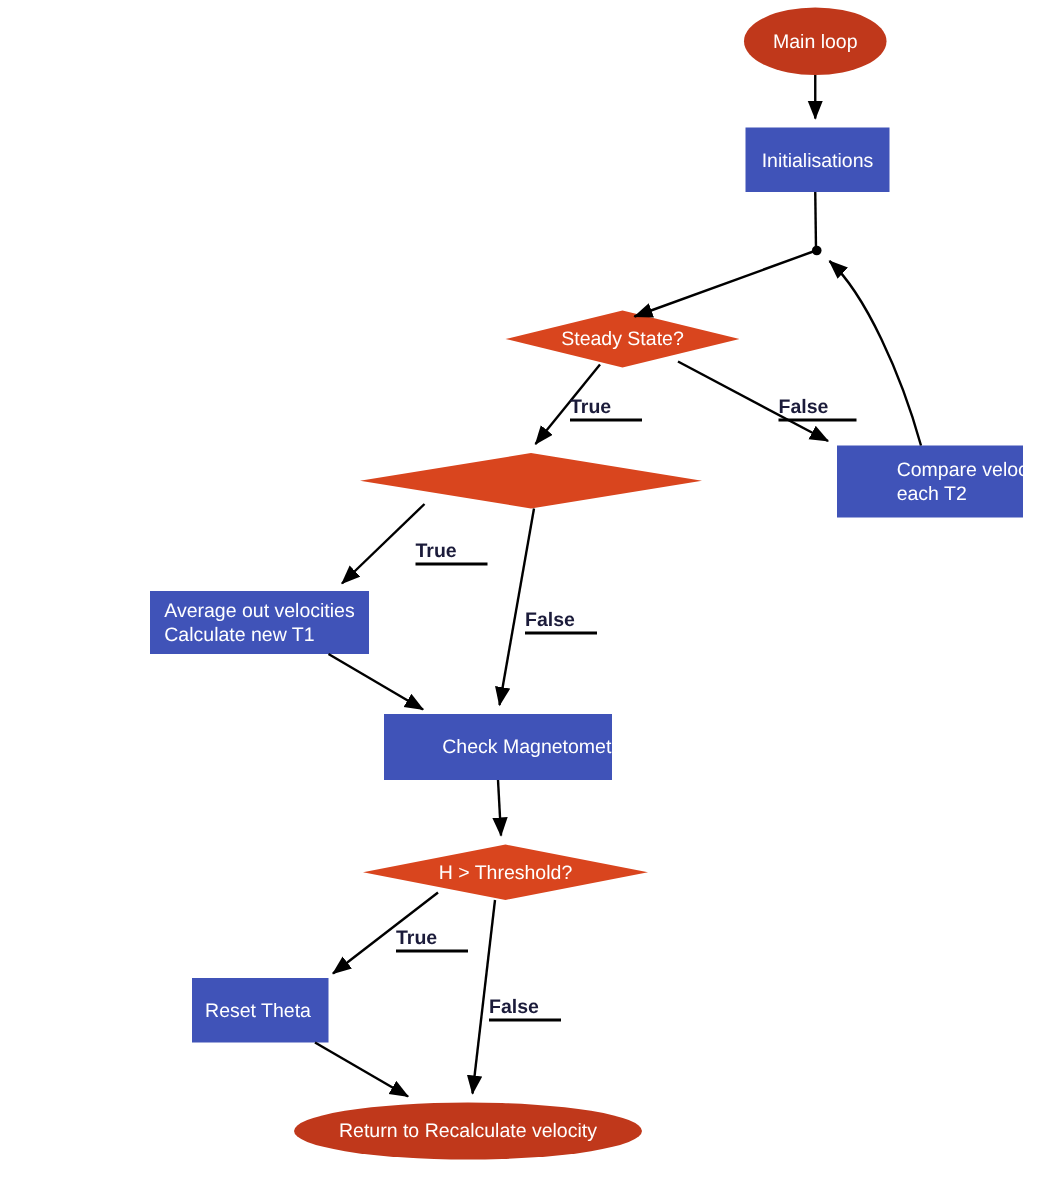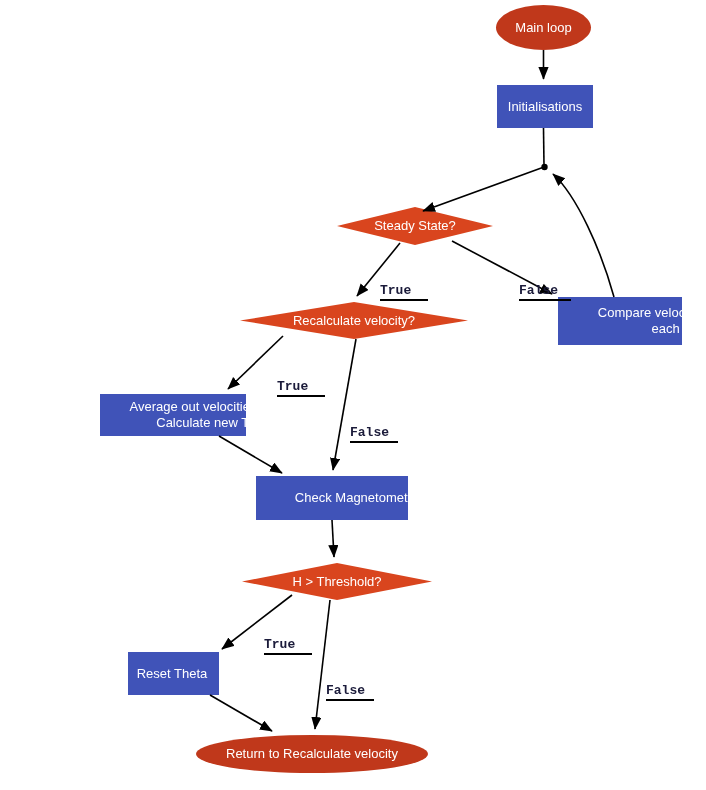--- a/index.html
+++ b/index.html
@@ -30,7 +30,7 @@
     display: flex;
     align-items: center;
     justify-content: center;
-    text-align: right;
+    text-align: left;
     color: #ffffff;
     font-size: 13px;
     line-height: 16px;

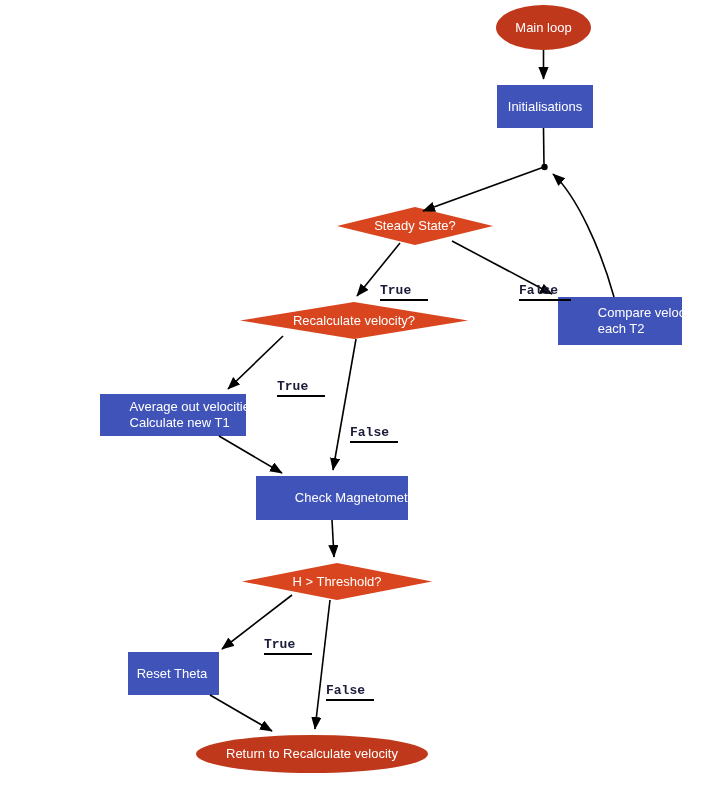--- a/index.html
+++ b/index.html
@@ -43,10 +43,9 @@
     color: #1b1b3a;
     font-size: 13px;
     font-weight: bold;
-    font-family: Liberation Mono, monospace;
+    font-family: Liberation Sans, sans-serif;
     line-height: 14px;
     white-space: nowrap;
-    margin-top: 20px;
   }
   .edge-label .underline {
     display: block;

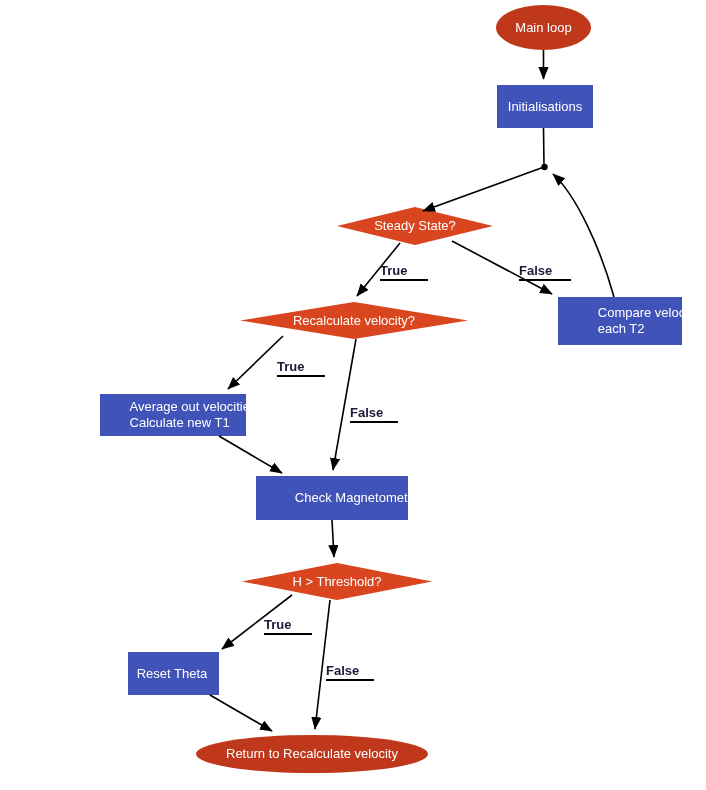--- a/index.html
+++ b/index.html
@@ -124,7 +124,6 @@
   <div class="node-label" style="left:558px; top:297px; width:124px; height:48px;margin-left:28px;">Compare velocity
 each T2</div>
 
-  <div class="node-label" style="left:240px; top:302px; width:228px; height:37px;">Recalculate velocity?</div>
 
   <div class="node-label" style="left:100px; top:394px; width:146px; height:42px;padding-left:20px;">Average out velocities
 Calculate new T1</div>

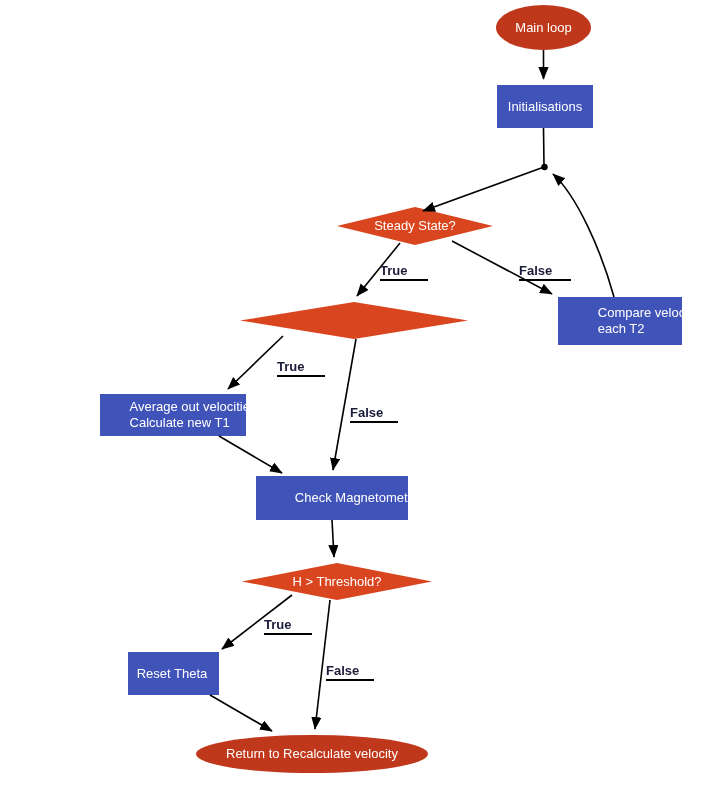--- a/index.html
+++ b/index.html
@@ -125,7 +125,7 @@
 each T2</div>
 
 
-  <div class="node-label" style="left:100px; top:394px; width:146px; height:42px;padding-left:20px;">Average out velocities
+  <div class="node-label" style="left:100px; top:394px; width:146px; height:42px;">Average out velocities
 Calculate new T1</div>
 
   <div class="node-label" style="left:256px; top:476px; width:152px; height:44px;padding-left:25px;">Check Magnetometer</div>

